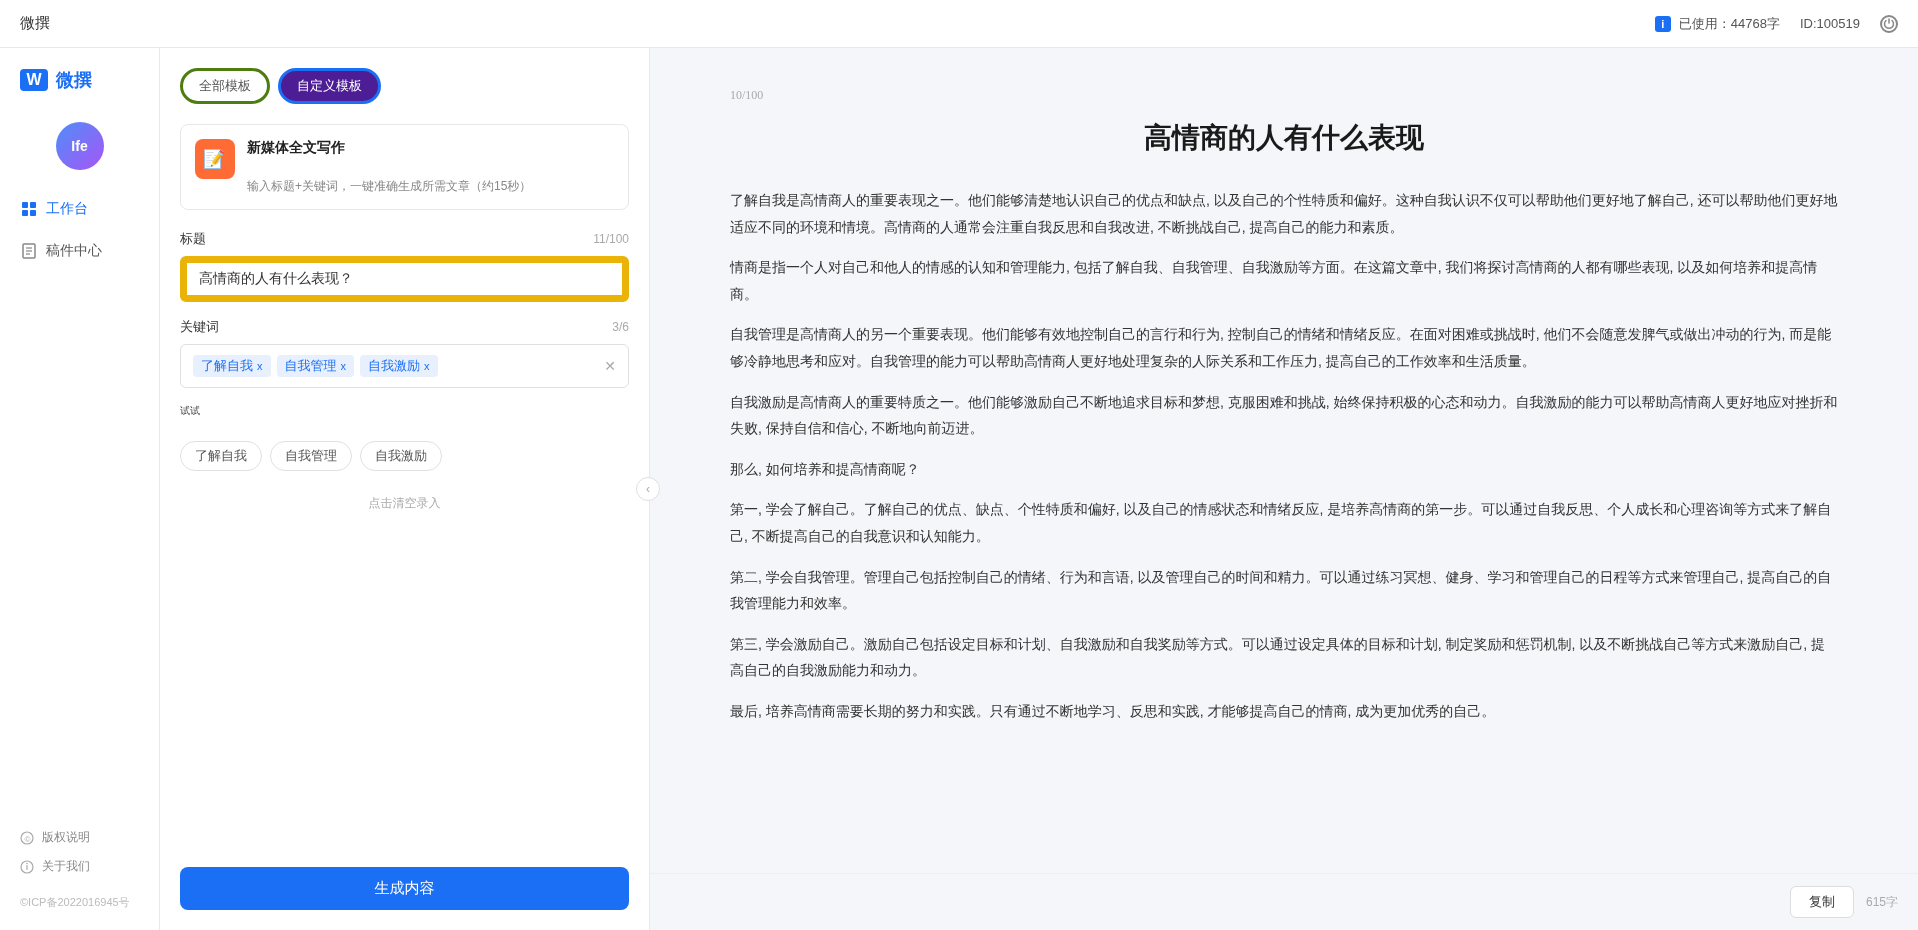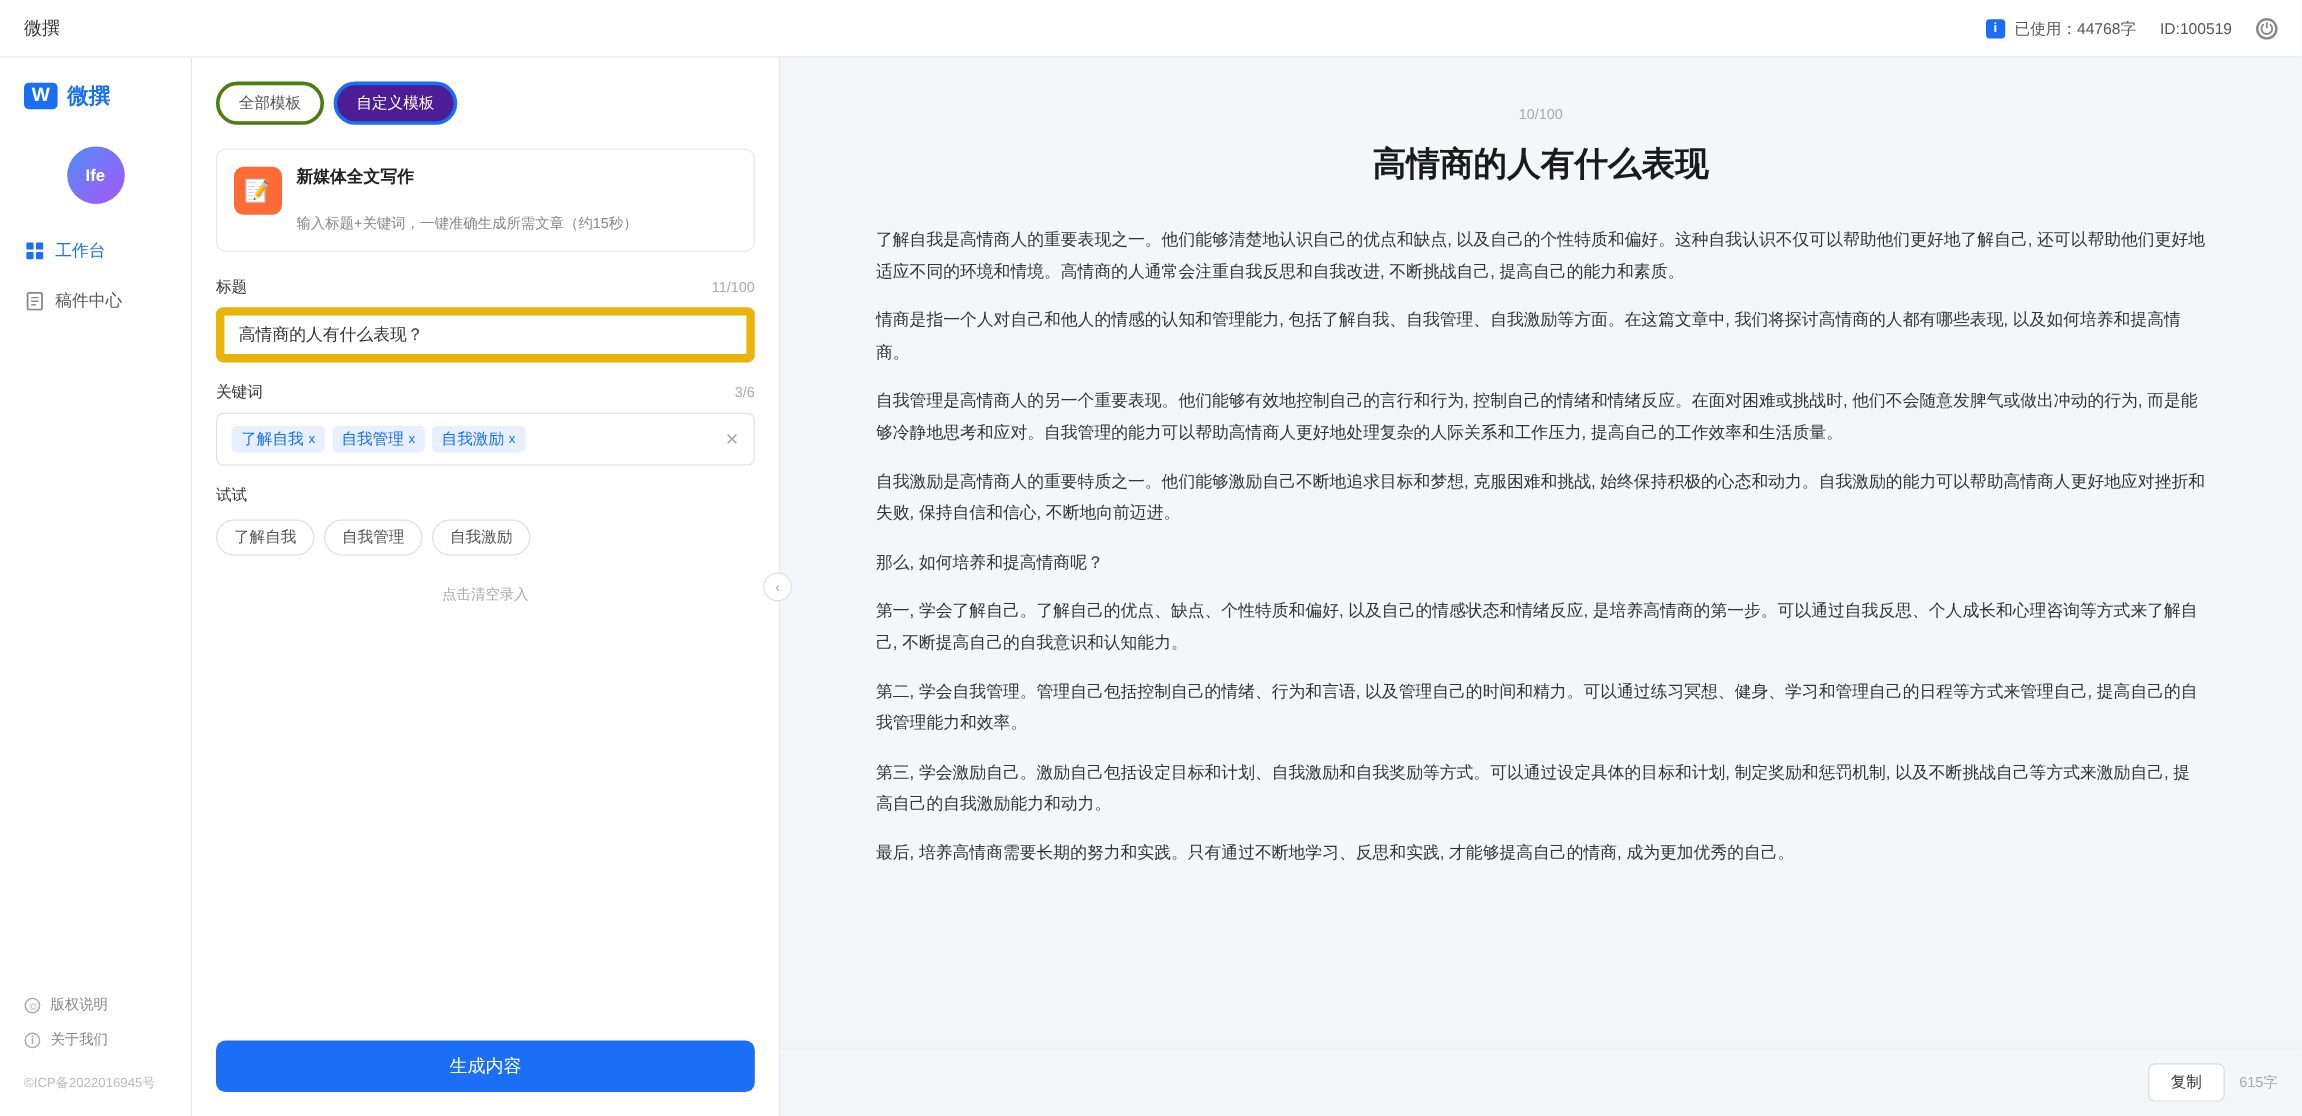--- a/index.html
+++ b/index.html
@@ -203,10 +203,11 @@
       margin-bottom: 30px;
     }
     .preview-page-count {
-      text-align: center;
+      text-align: left;
       font-size: 12px;
       color: #aaa;
       margin-bottom: 16px;
+      font-family: Liberation Serif, serif;
     }
     .preview-body {
       font-size: 14px;

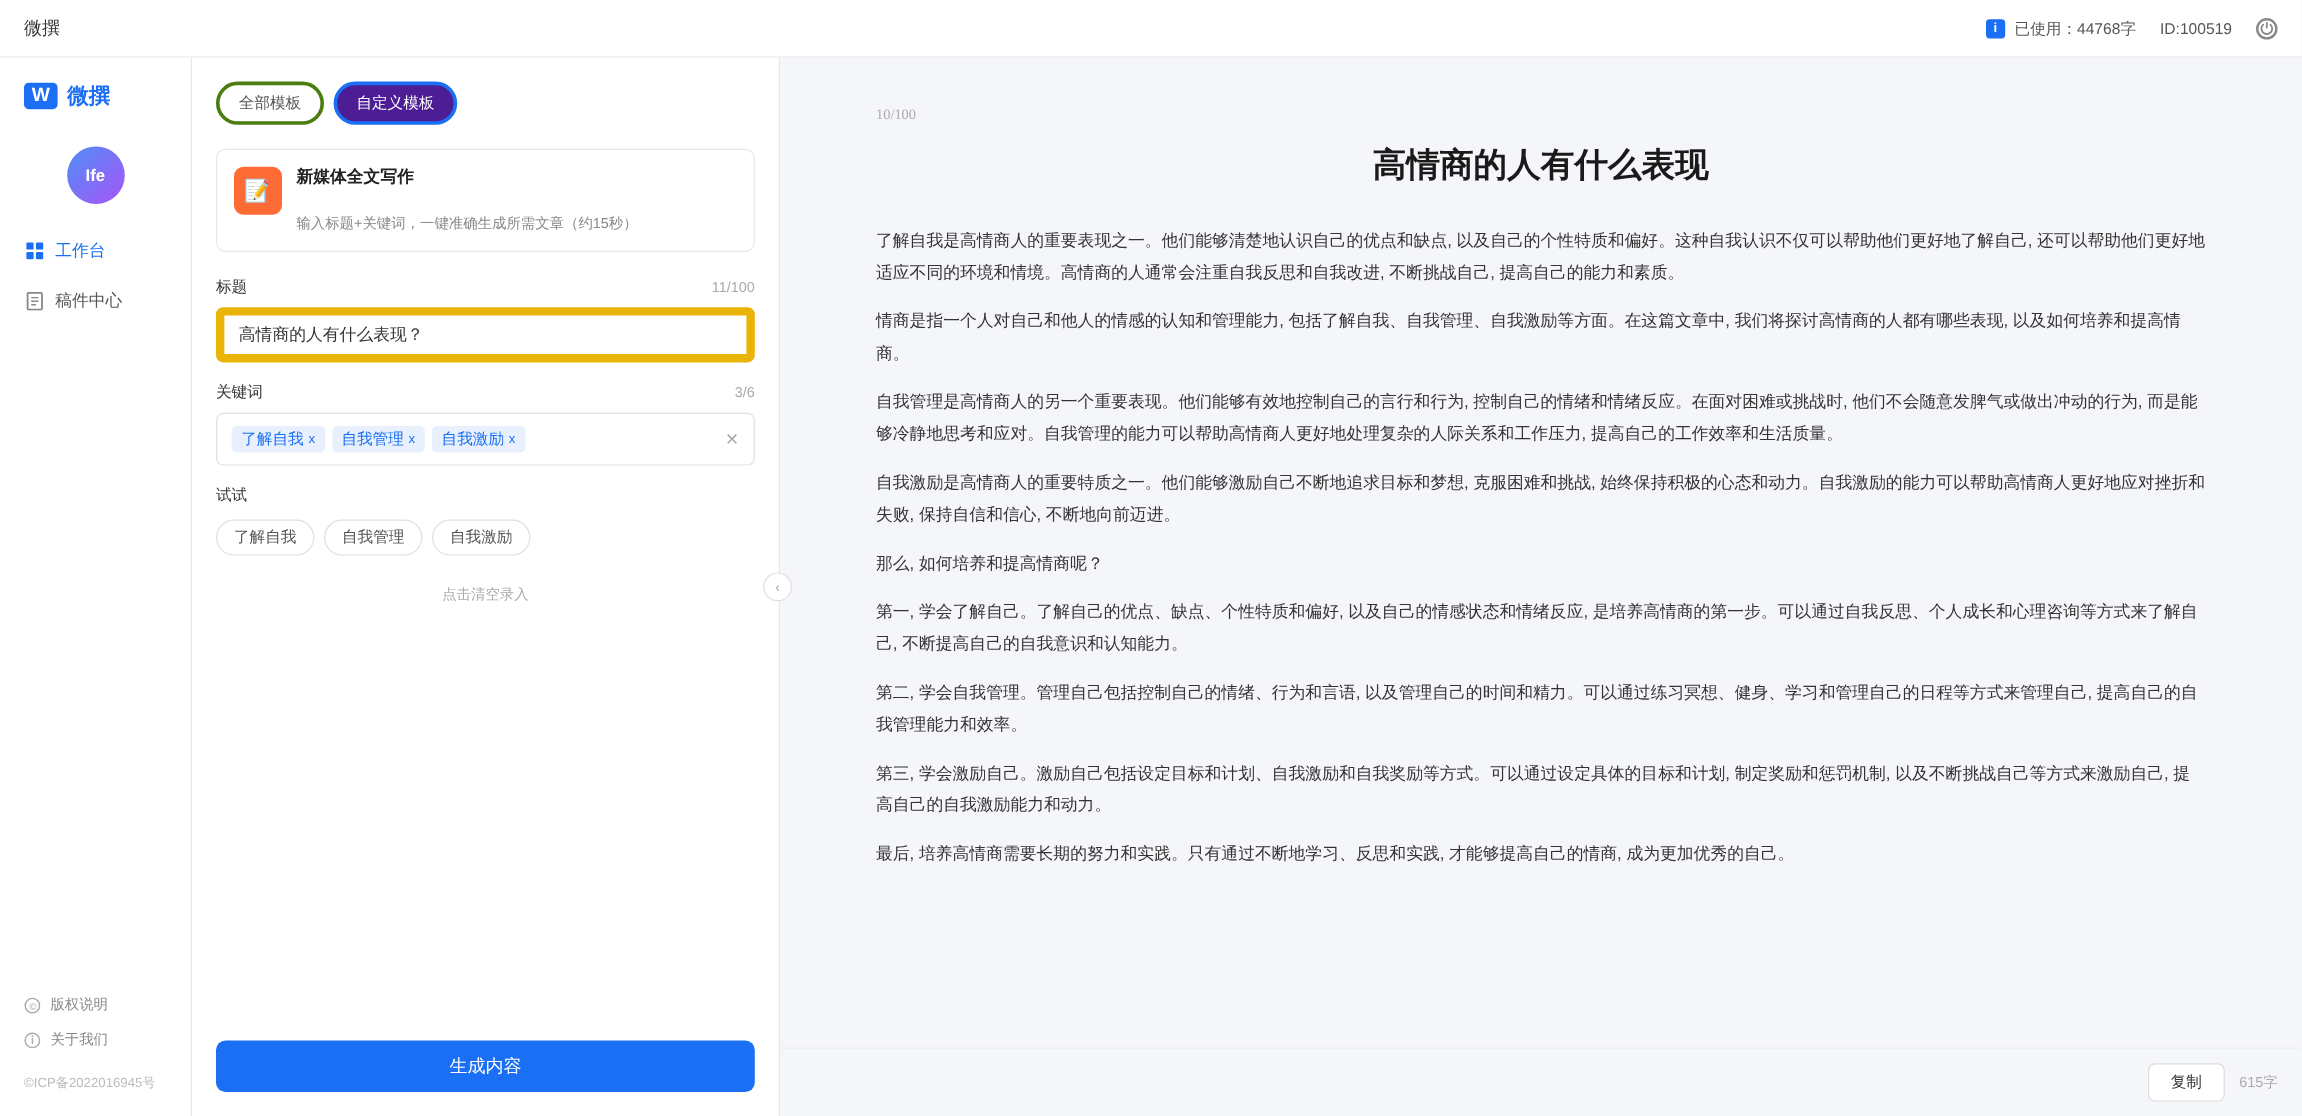--- a/index.html
+++ b/index.html
@@ -147,7 +147,7 @@
 
     
     .try-section { margin-bottom: 16px; }
-    .try-label { font-size: 13px; color: #333; margin-bottom: 11px; }
+    .try-label { font-size: 10px; color: #333; margin-bottom: 23px; }
     .try-chips { display: flex; gap: 8px; flex-wrap: wrap; }
     .try-chip {
       border: 1px solid #e0e0e0; border-radius: 20px;

